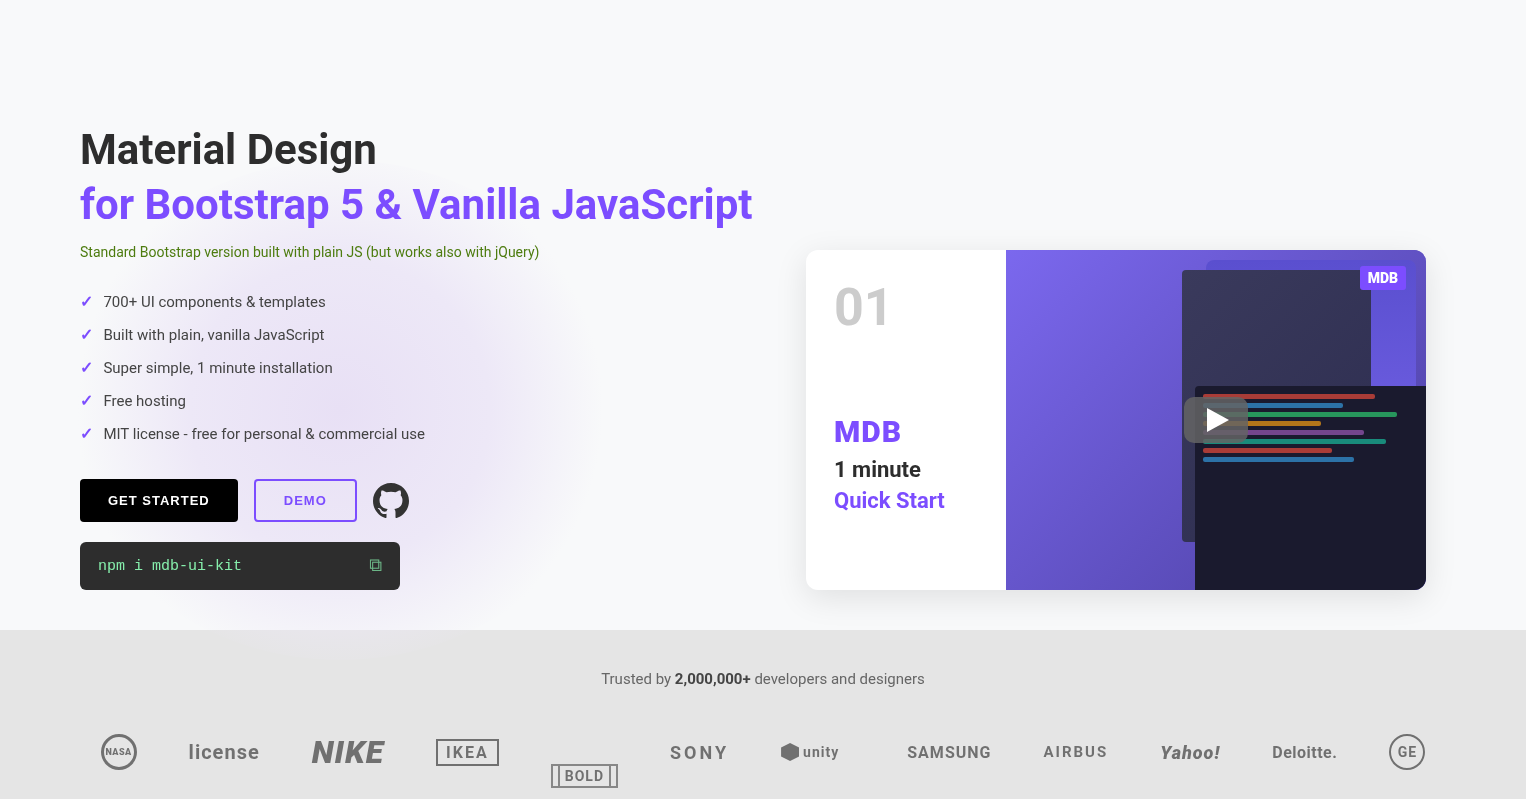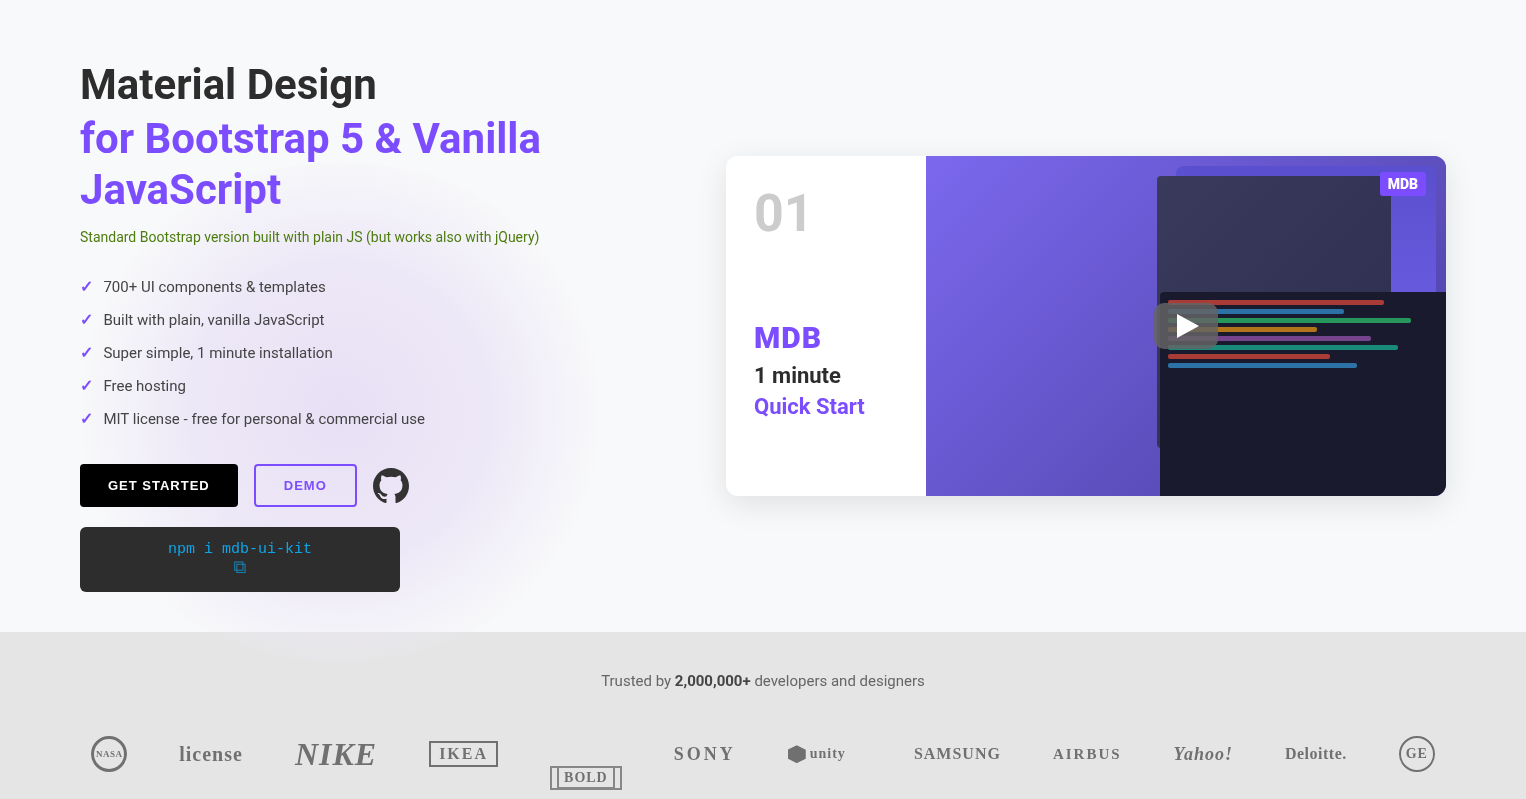--- a/index.html
+++ b/index.html
@@ -12,7 +12,7 @@
 
     .hero-section {
       display: flex;
-      align-items: center;
+      align-items: flex-end;
       padding: 60px 80px 40px 80px;
       position: relative;
       min-height: 630px;

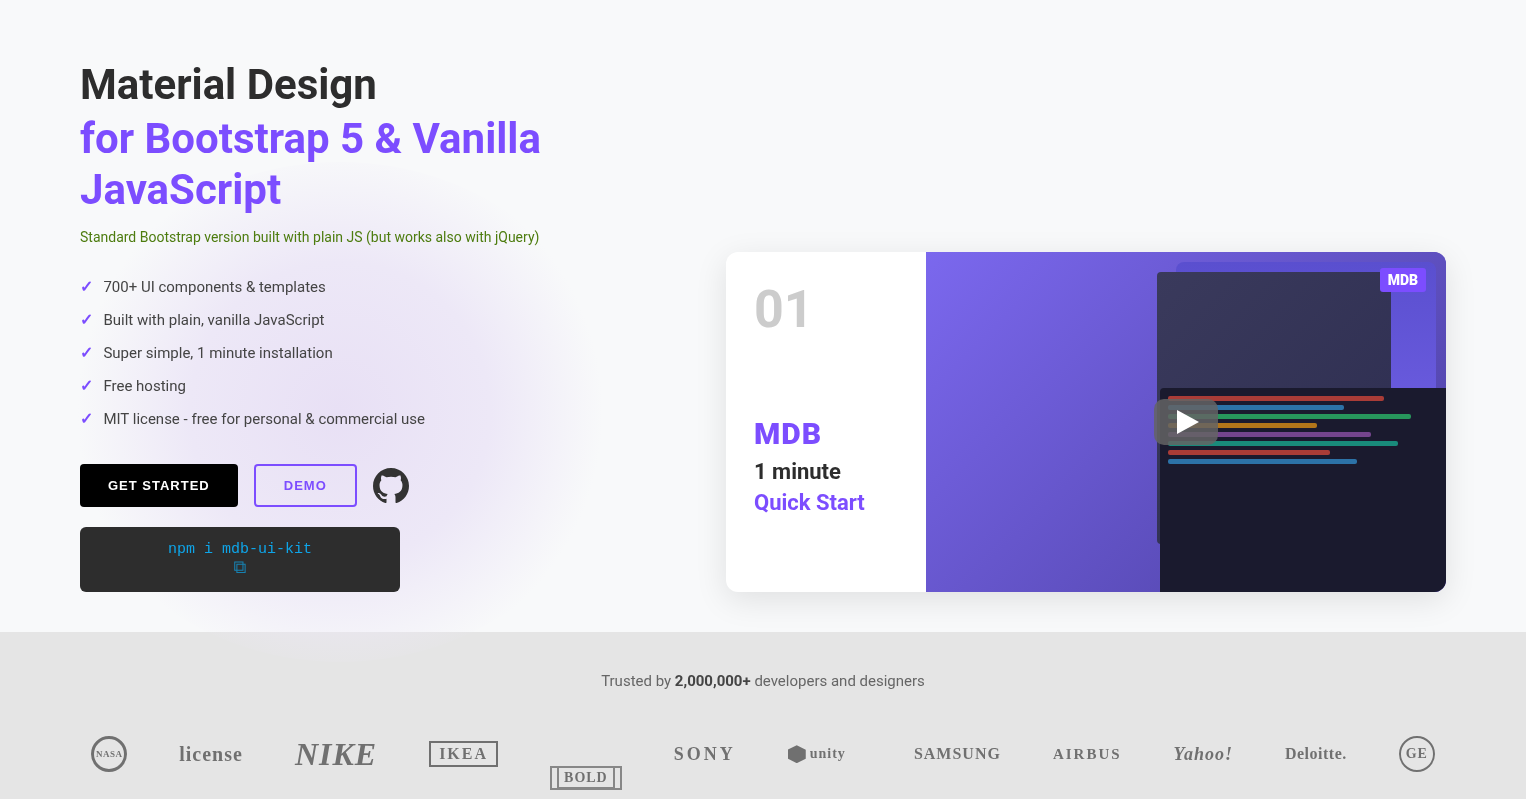--- a/index.html
+++ b/index.html
@@ -153,7 +153,7 @@
       box-shadow: 0 8px 32px rgba(0,0,0,0.10);
       overflow: hidden;
       display: flex;
-      width: 720px;
+      width: 620px;
       height: 340px;
       position: relative;
     }

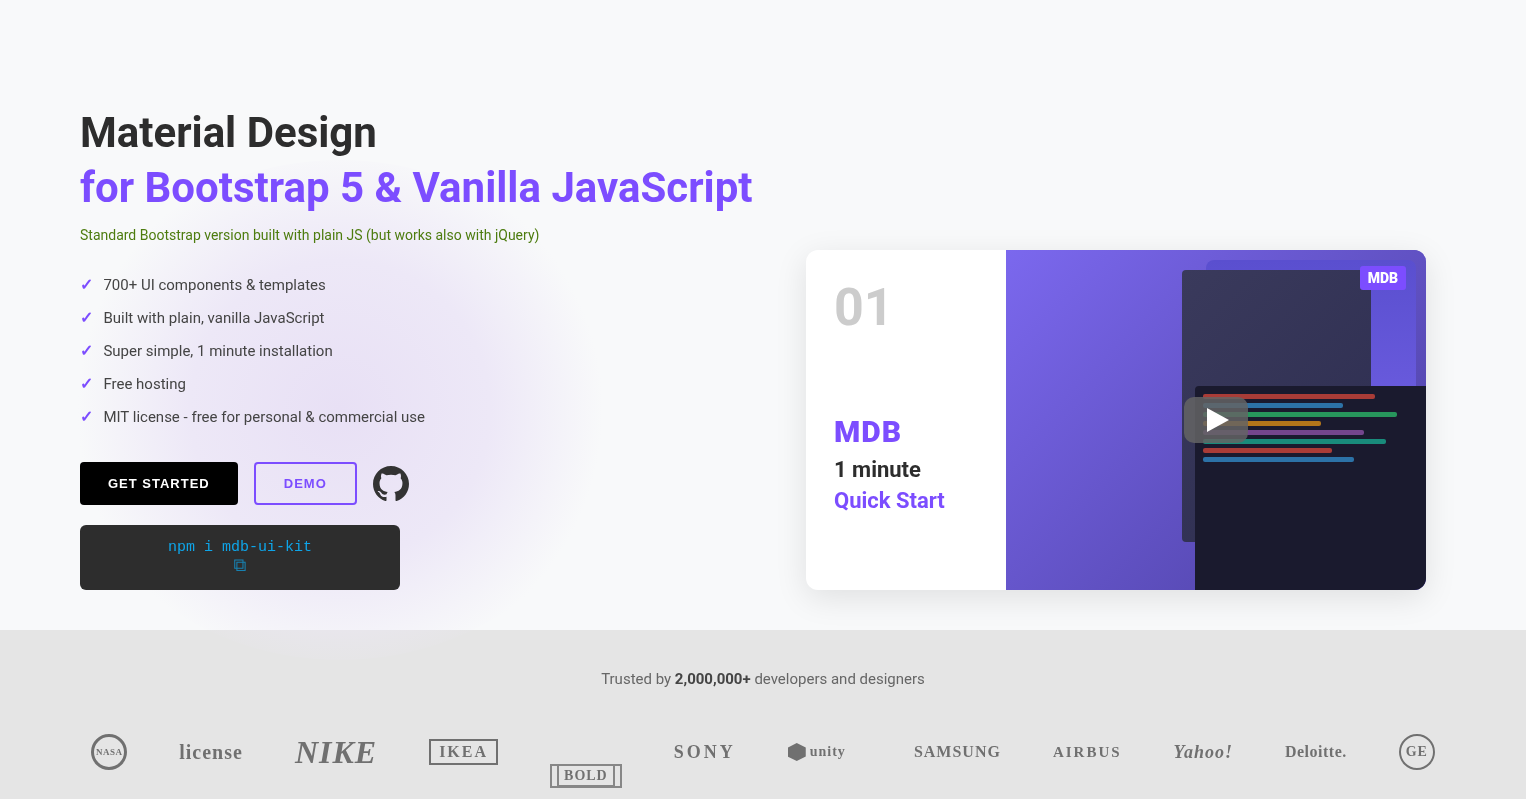--- a/index.html
+++ b/index.html
@@ -124,14 +124,13 @@
       display: flex;
       align-items: center;
       background: #2d2d2d;
-      color: #0ea5e9;
+      color: #86efac;
       padding: 14px 18px;
       border-radius: 6px;
       font-family: 'Courier New', monospace;
       font-size: 15px;
       width: 320px;
       justify-content: space-between;
-      flex-direction: column;
     }
 
     .copy-icon {

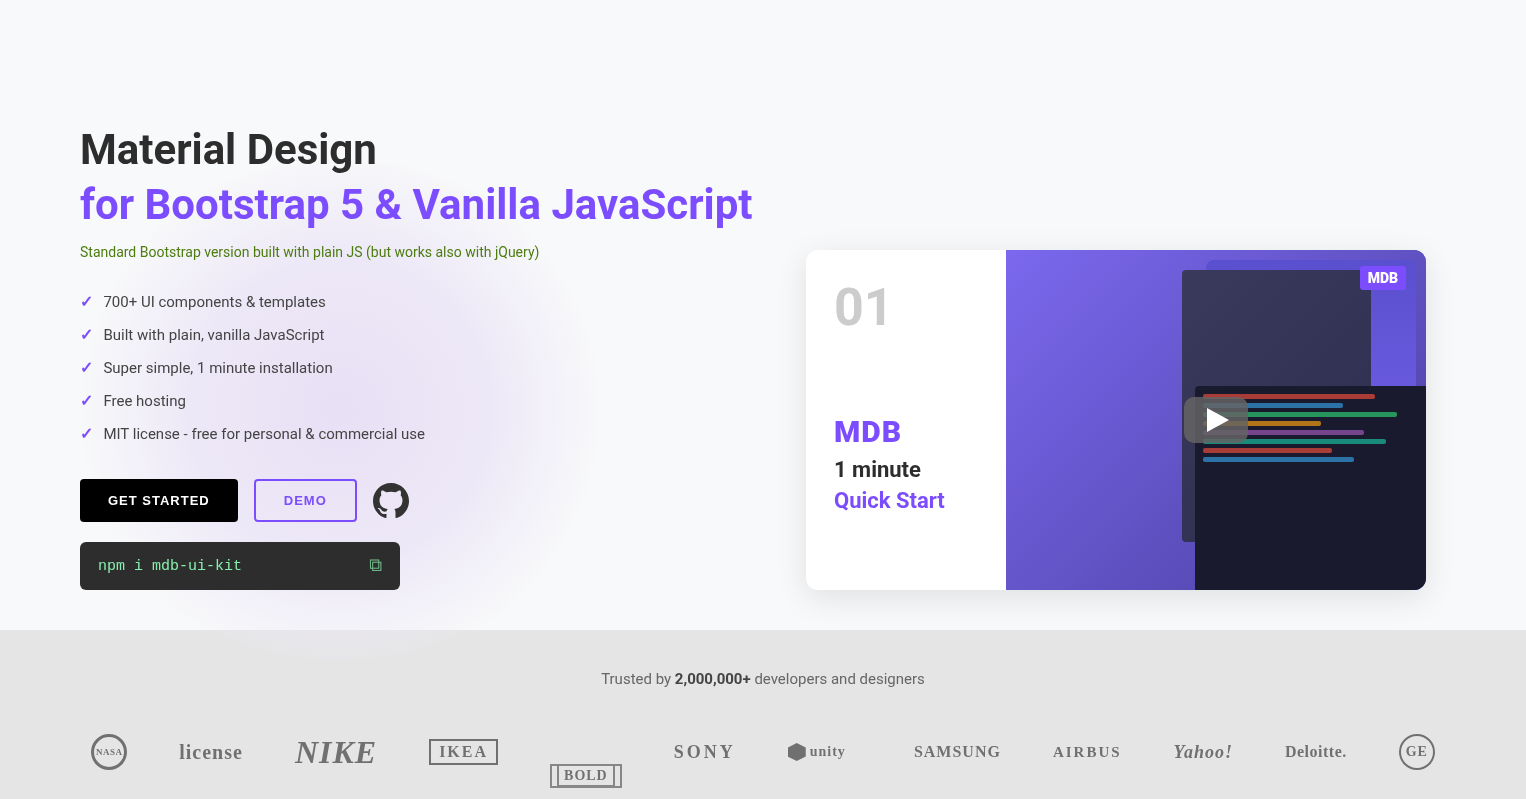--- a/index.html
+++ b/index.html
@@ -288,7 +288,6 @@
       color: #333;
       letter-spacing: 1px;
       white-space: nowrap;
-      font-family: Liberation Serif, serif;
     }
 
     .logo-nasa {

